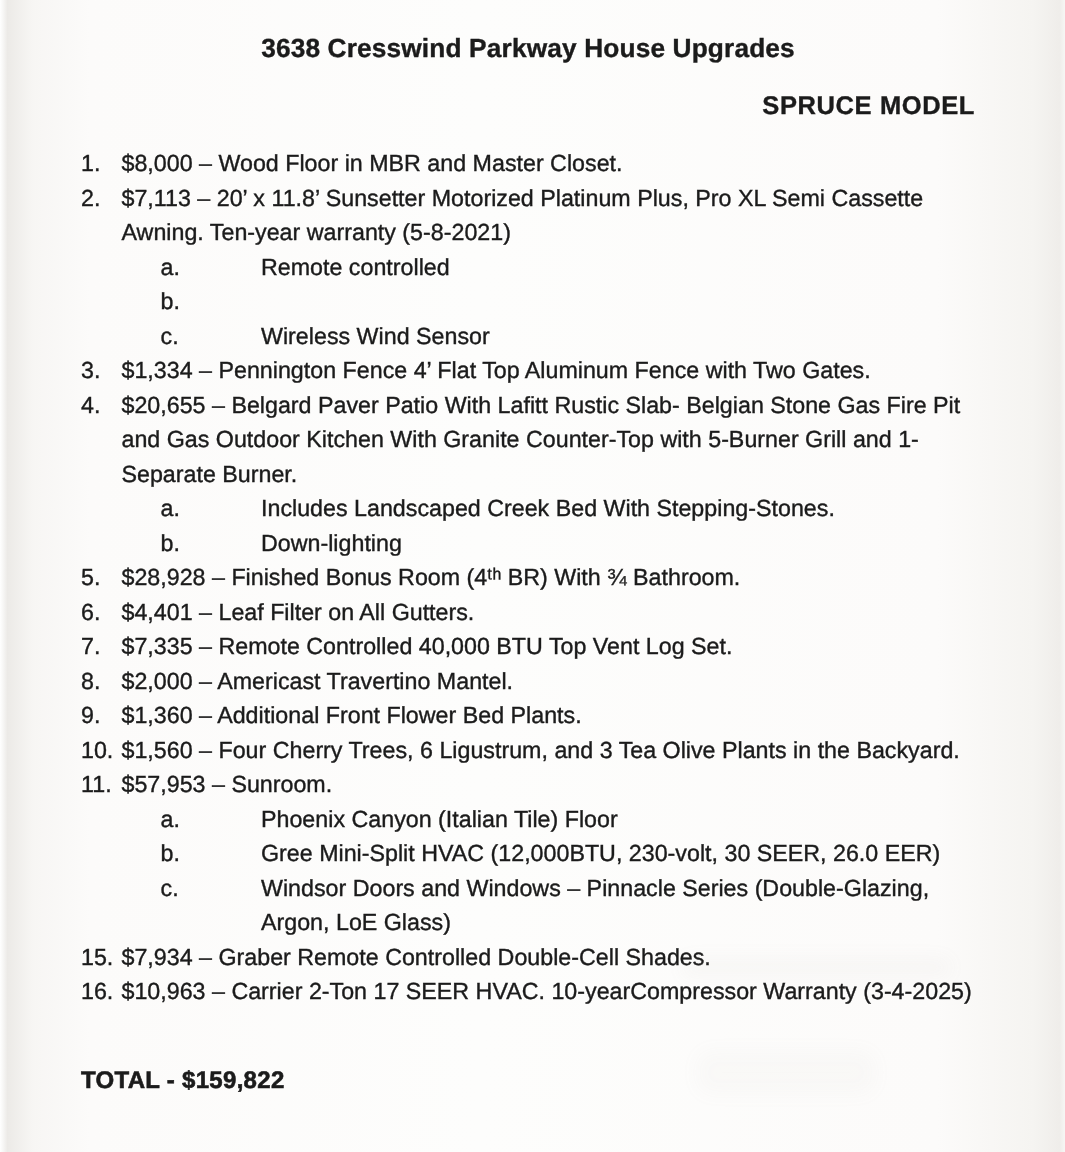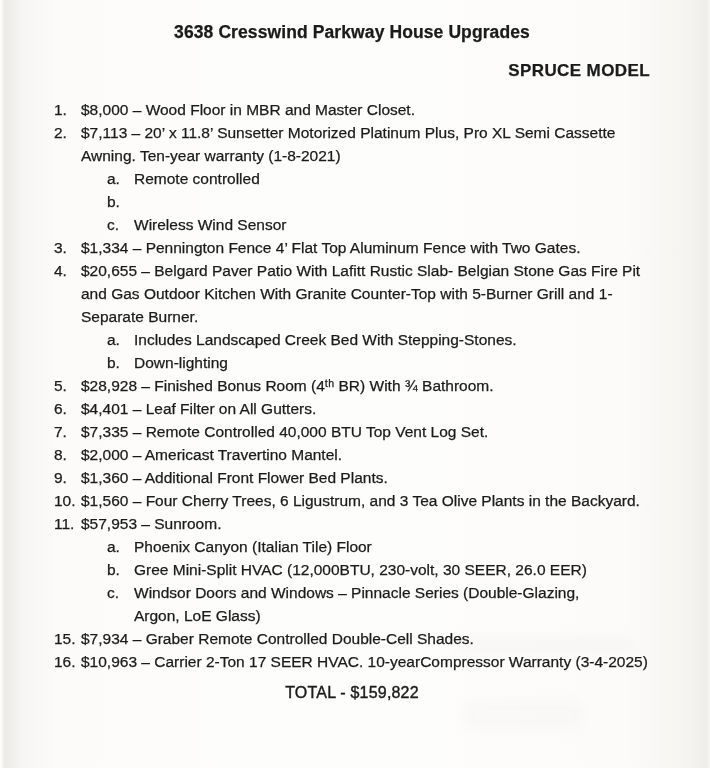--- a/index.html
+++ b/index.html
@@ -116,7 +116,7 @@
       </div>
       <div class="upgrade-item">
         <div class="item-num">2.</div>
-        <div class="item-text">$7,113 – 20’ x 11.8’ Sunsetter Motorized Platinum Plus, Pro XL Semi Cassette Awning. Ten-year warranty (1-8-2021)</div>
+        <div class="item-text">$7,113 – 20’ x 11.8’ Sunsetter Motorized Platinum Plus, Pro XL Semi Cassette Awning. Ten-year warranty (5-8-2021)</div>
       </div>
       <div class="sub-list">
         <div class="sub-item">

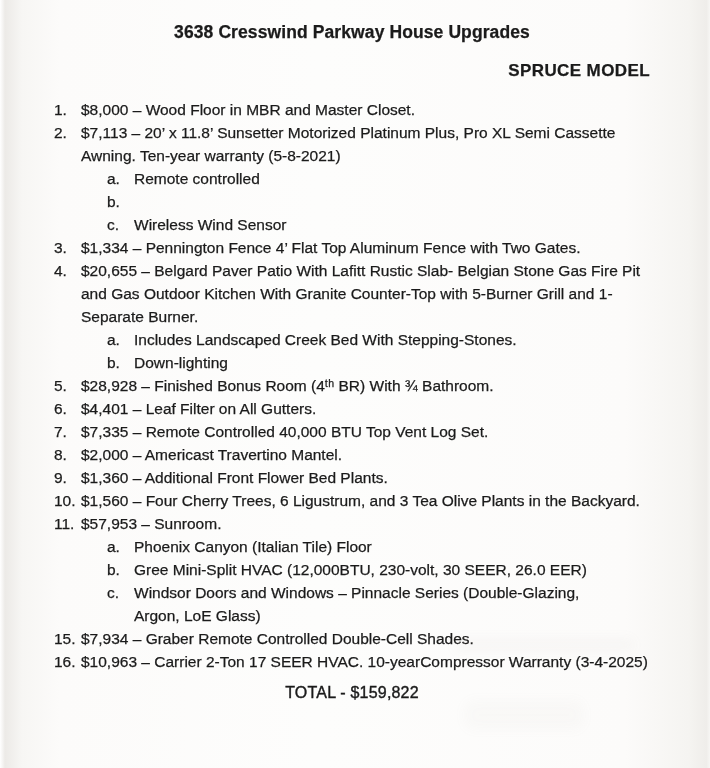--- a/index.html
+++ b/index.html
@@ -87,6 +87,7 @@
   .sub-text {
     flex: 1 1 auto;
     max-width: 494px;
+    margin-left: 40px;
   }
   .total-line {
     margin-top: 8px;

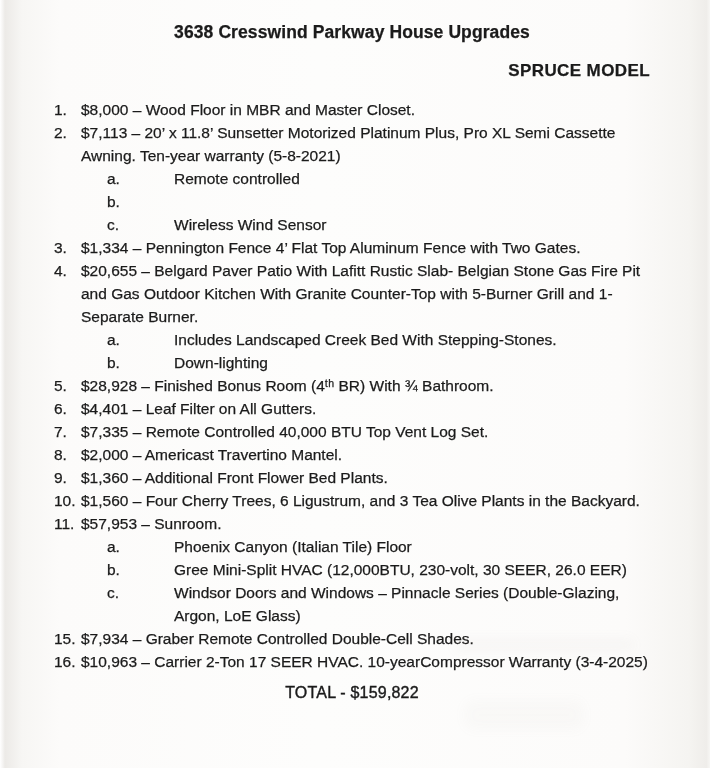--- a/index.html
+++ b/index.html
@@ -90,12 +90,11 @@
     margin-left: 40px;
   }
   .total-line {
-    margin-top: 8px;
+    margin-top: 36px;
     font-size: 16px;
-    font-weight: 400;
+    font-weight: 700;
     letter-spacing: 0.2px;
     line-height: 24px;
-    text-align: center;
     -webkit-text-stroke: 0.4px currentColor;
   }
 </style>

